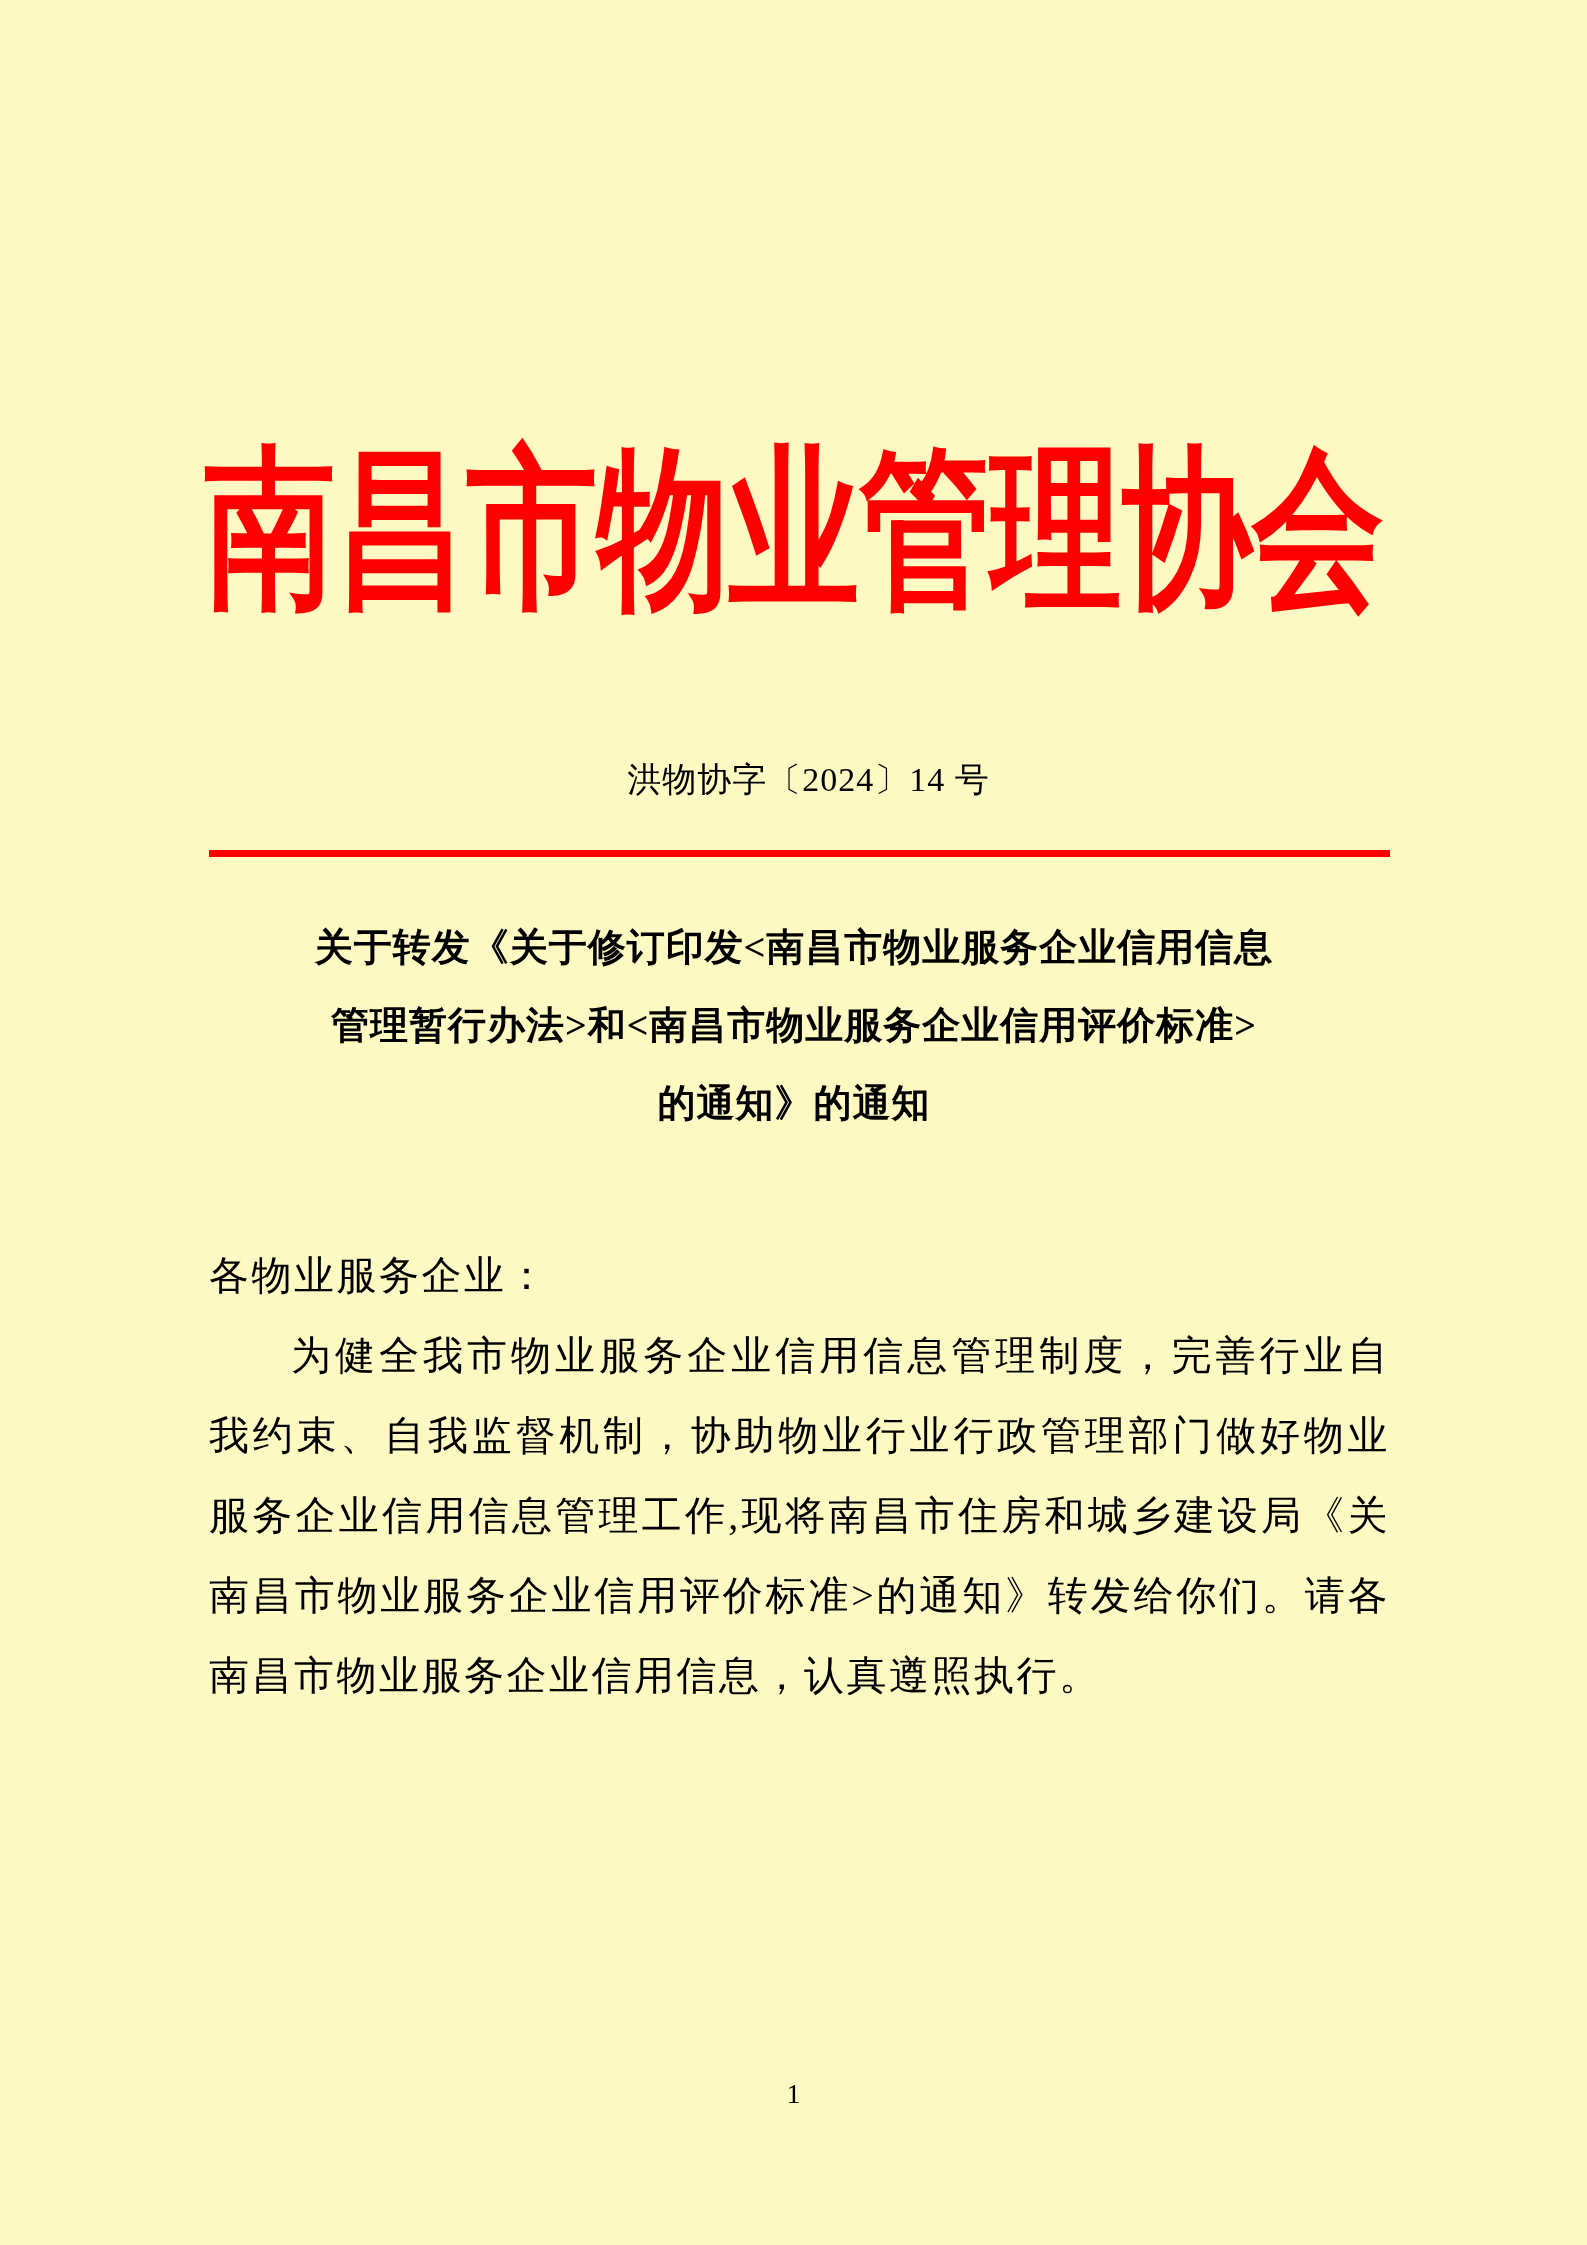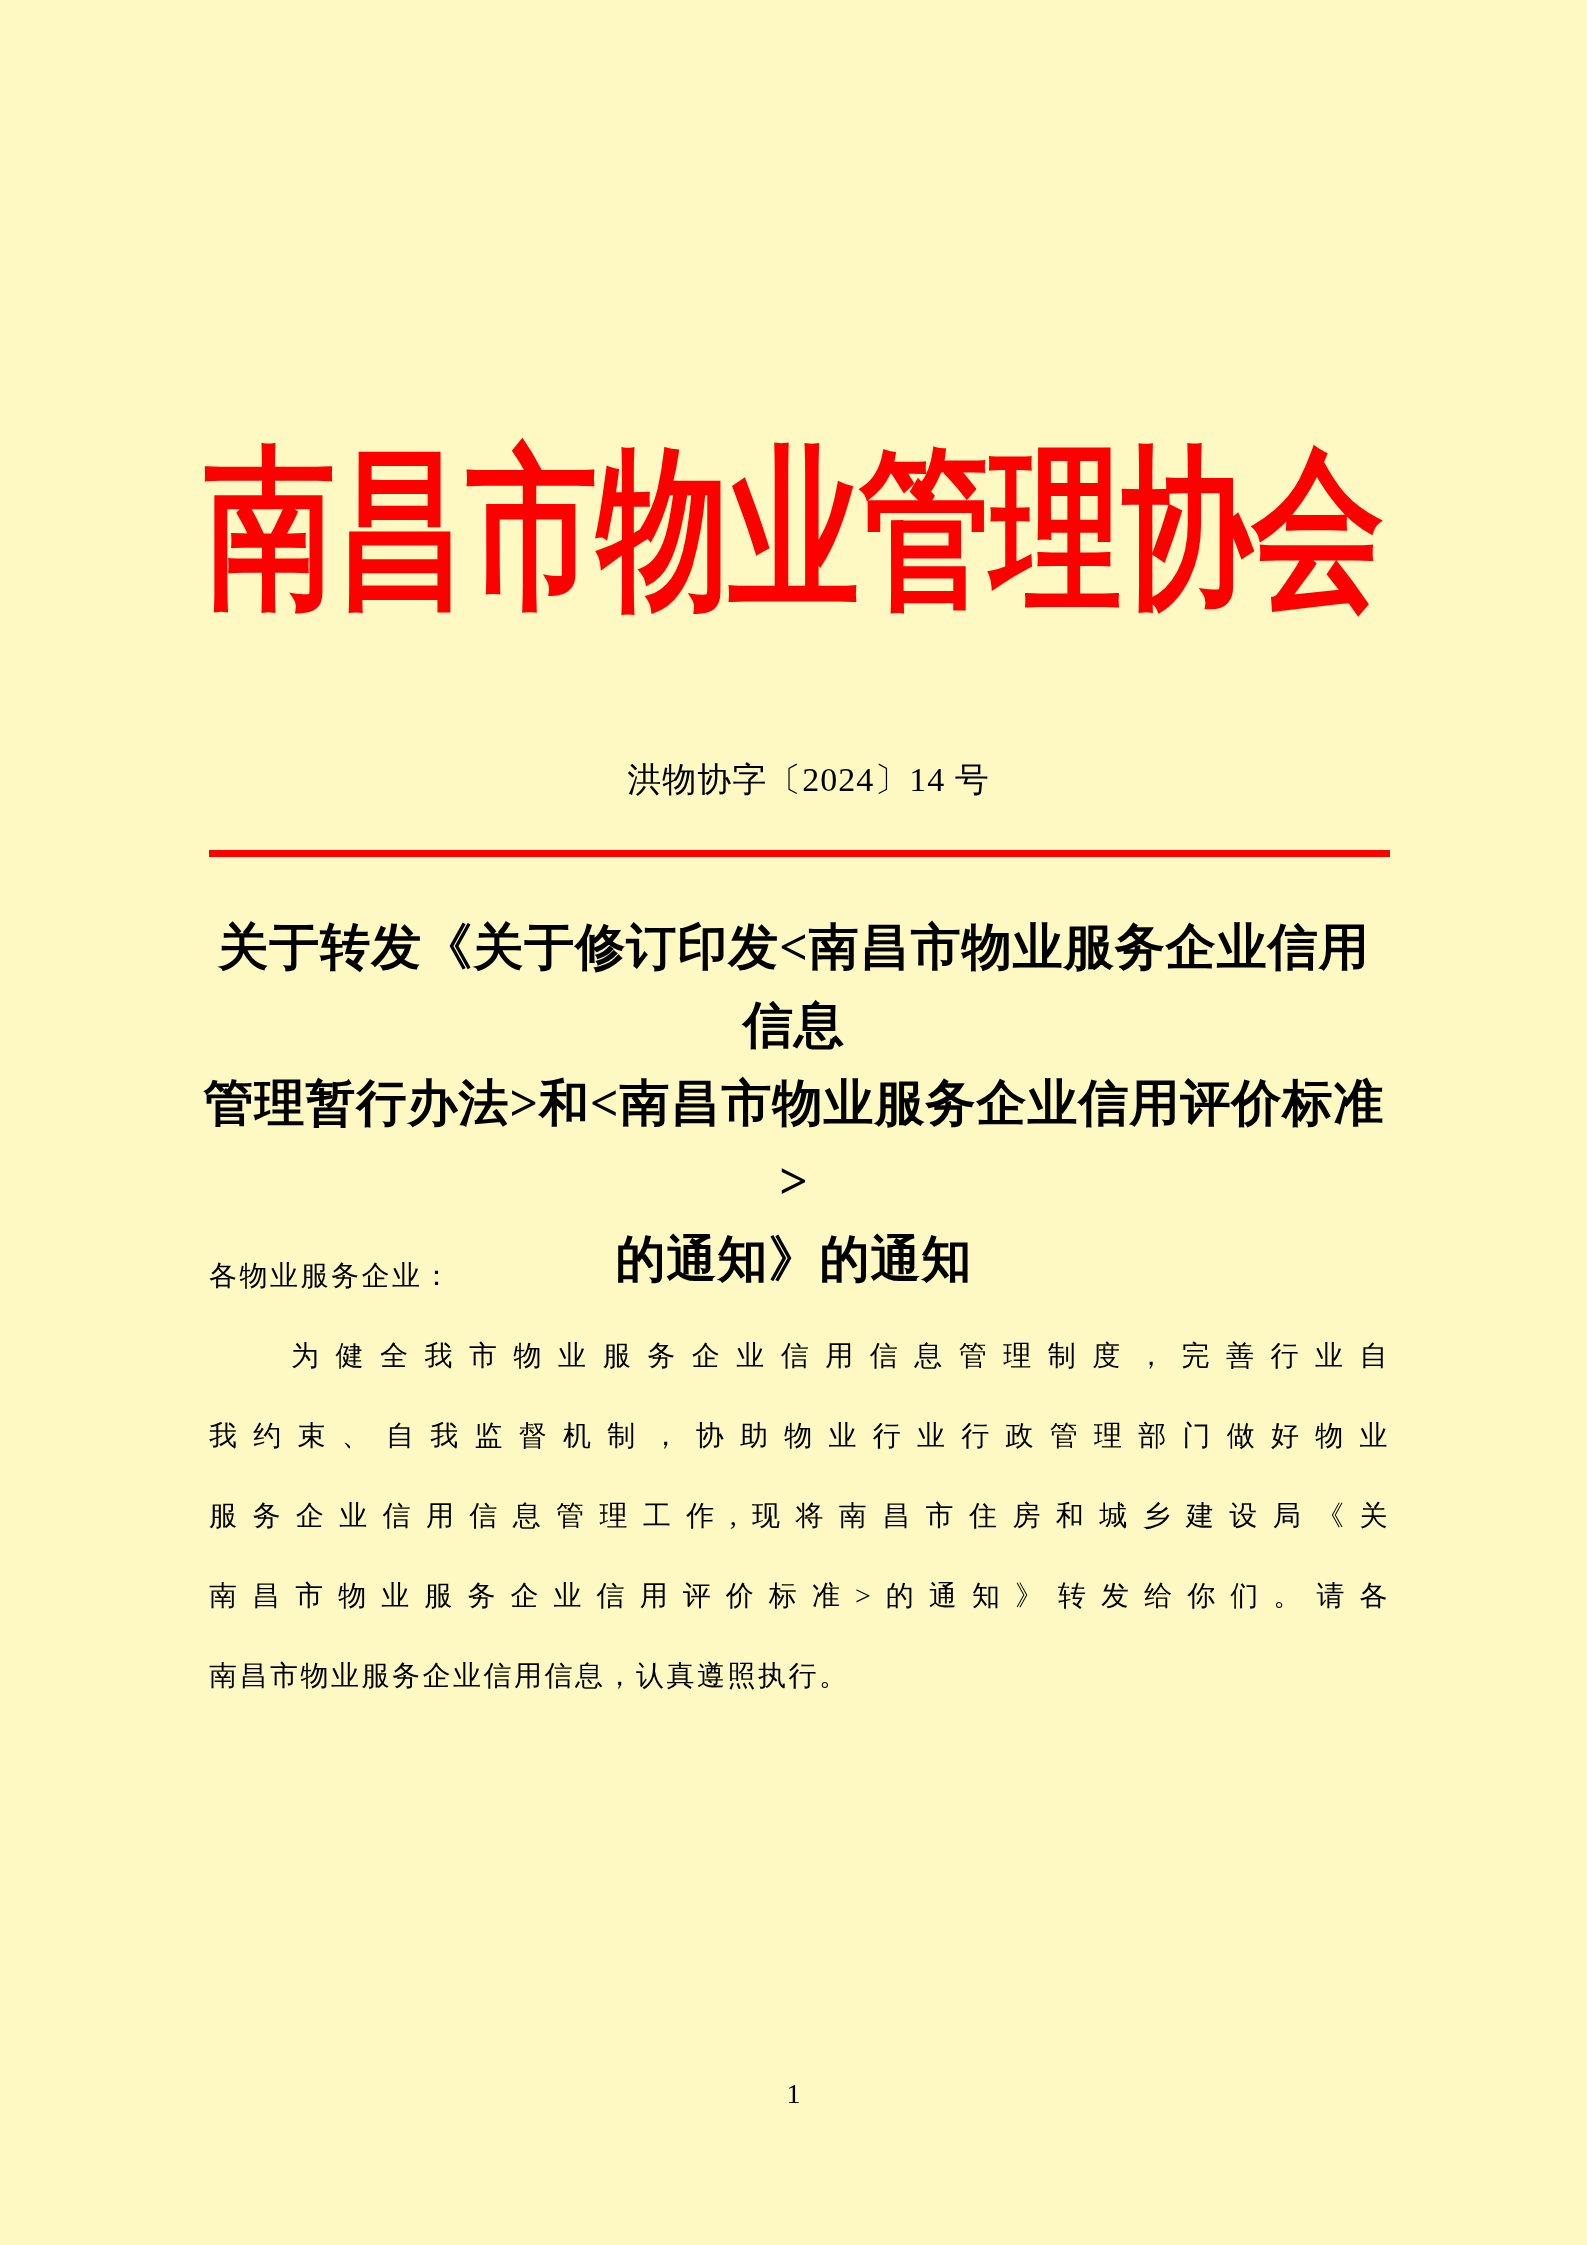--- a/index.html
+++ b/index.html
@@ -55,7 +55,7 @@
     top: 908px;
     width: 1182px;
     text-align: center;
-    font-size: 50px;
+    font-size: 38px;
     font-weight: bold;
     line-height: 78px;
     letter-spacing: 1px;

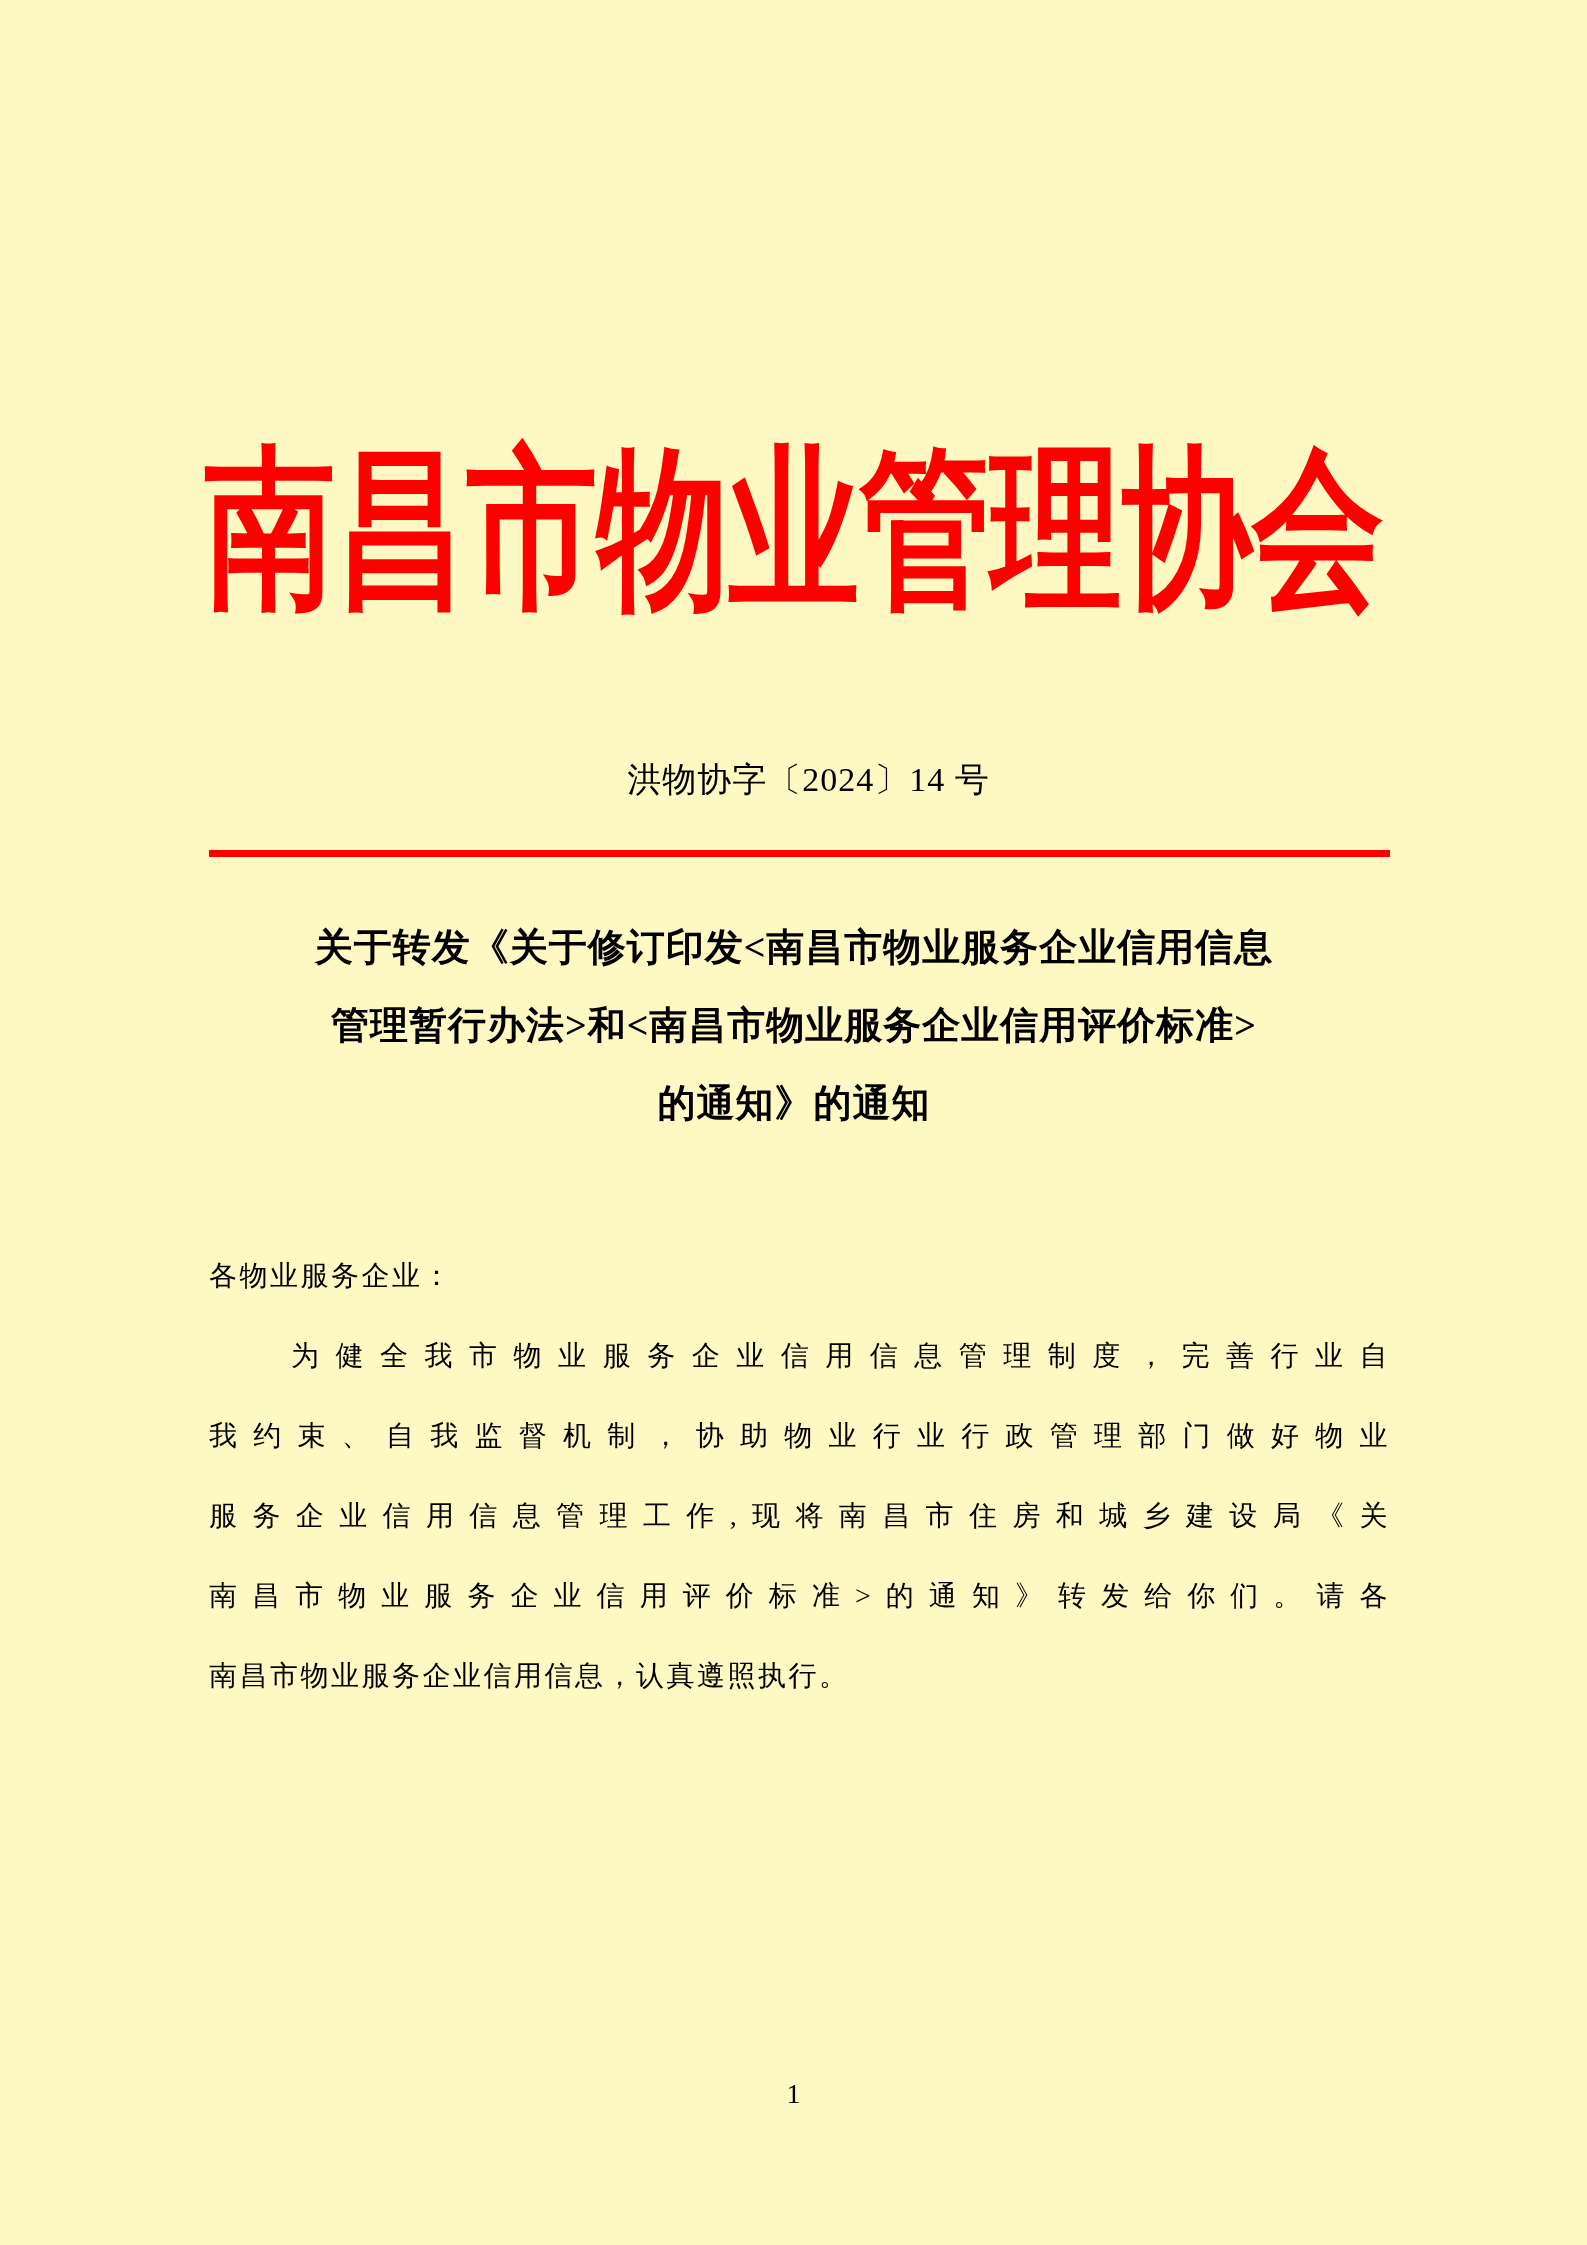--- a/index.html
+++ b/index.html
@@ -65,7 +65,7 @@
     left: 209px;
     top: 1236px;
     width: 1181px;
-    font-size: 28px;
+    font-size: 40px;
     line-height: 80px;
   }
   .body-line {

